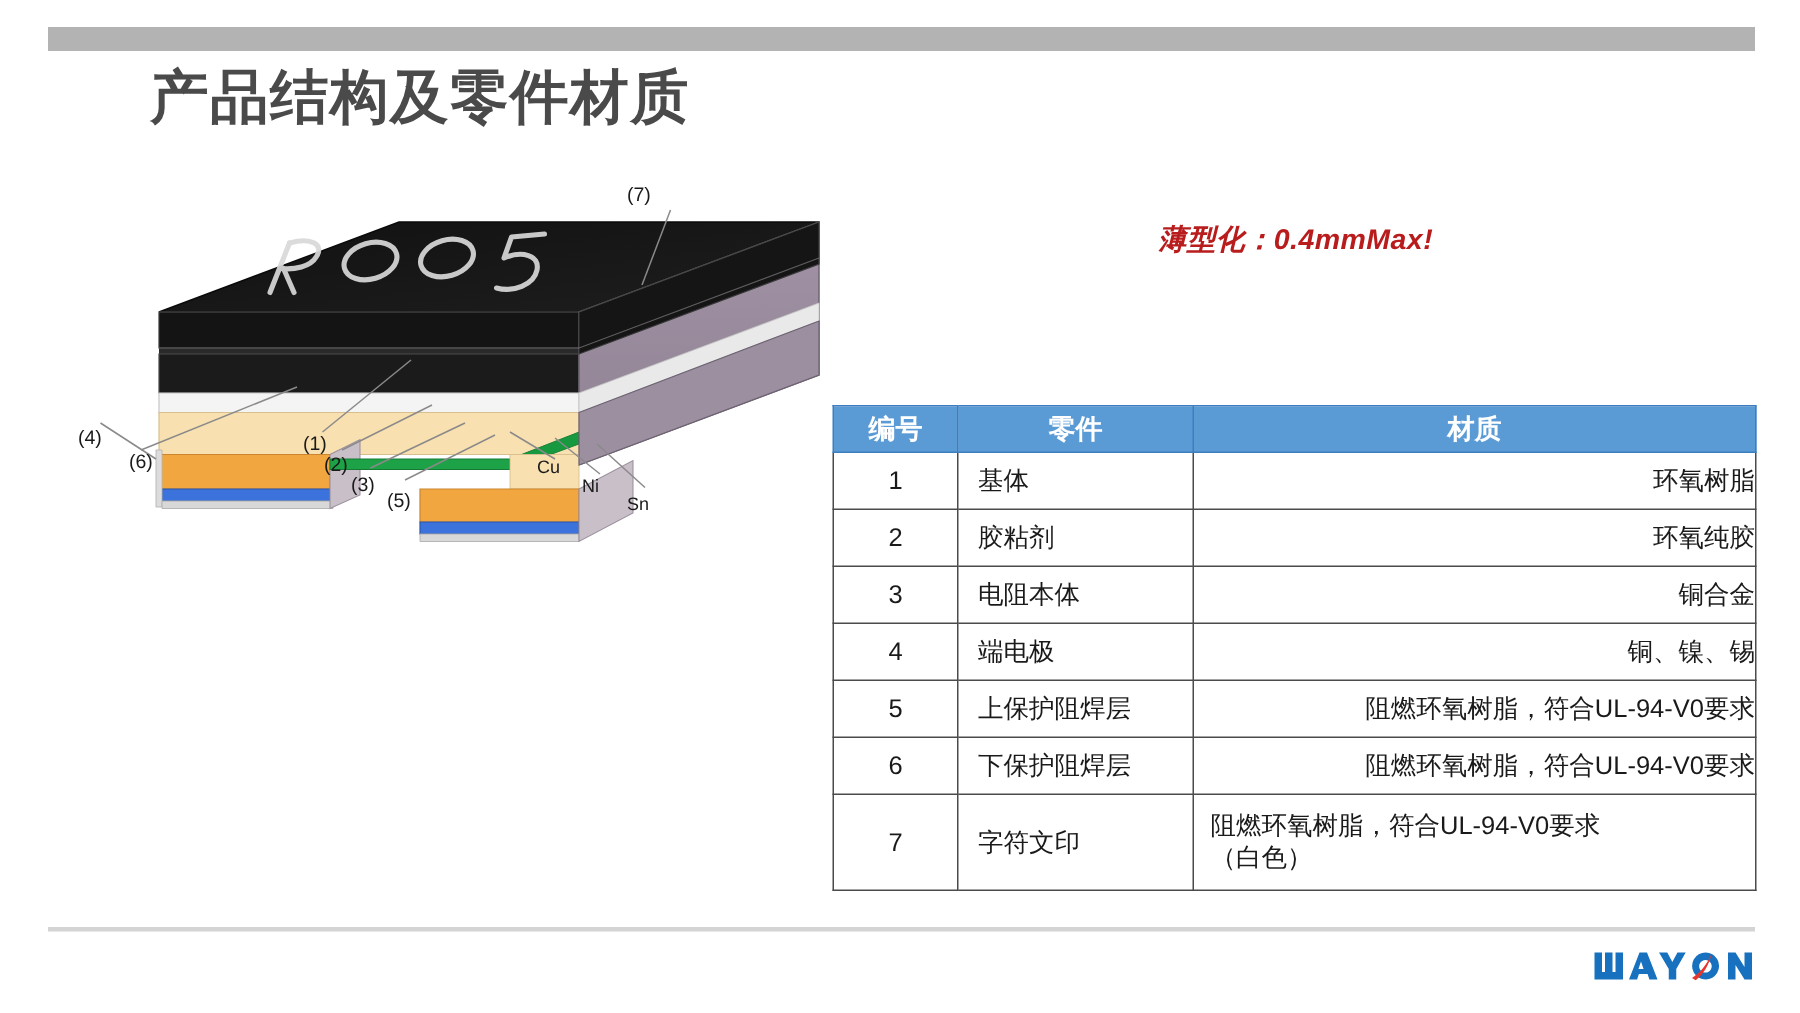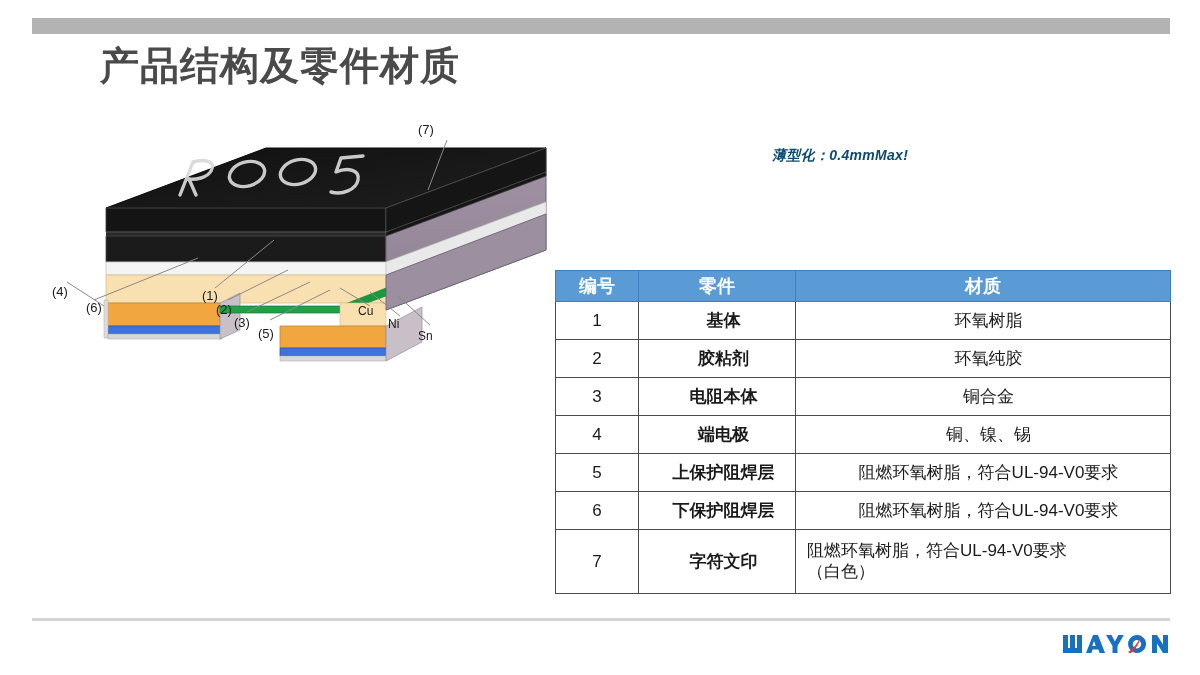--- a/index.html
+++ b/index.html
@@ -43,10 +43,10 @@
     position: absolute;
     left: 772px;
     top: 147px;
-    font-size: 14px;
+    font-size: 19px;
     font-weight: bold;
     font-style: italic;
-    color: #0c4a6e;
+    color: #b91c1c;
     white-space: nowrap;
     letter-spacing: 0.3px;
   }

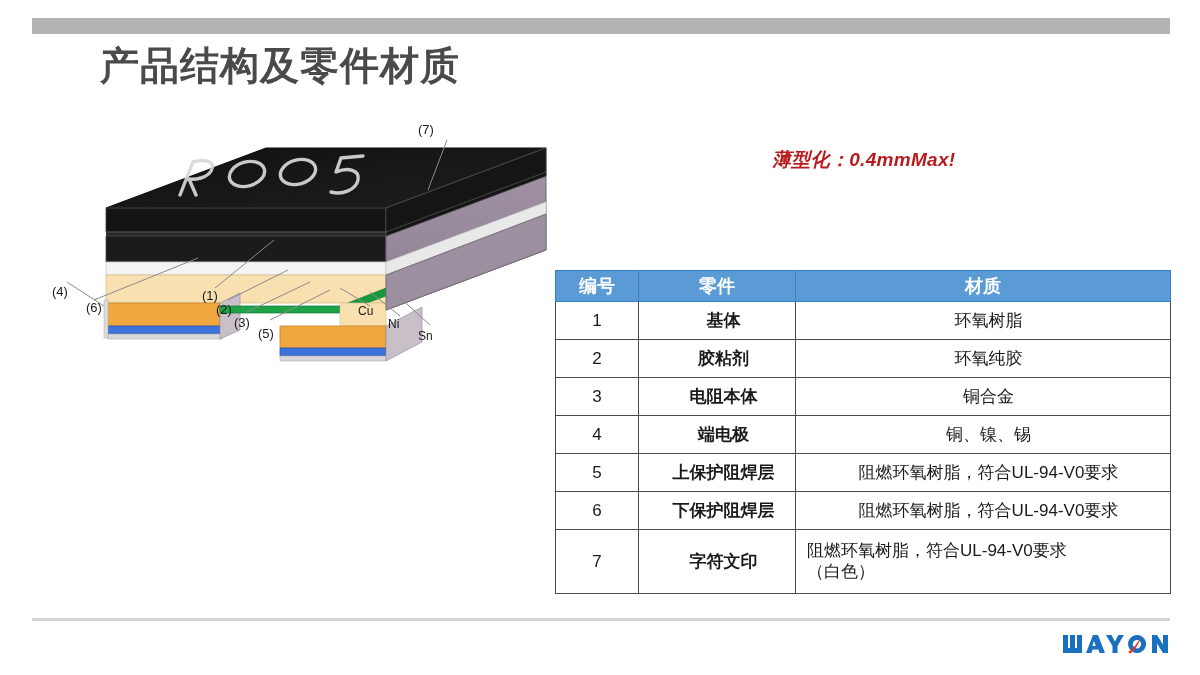--- a/index.html
+++ b/index.html
@@ -100,9 +100,8 @@
     text-align: center;
   }
   #spec-table td.part {
-    text-align: center;
+    text-align: left;
     padding-left: 13px;
-    font-weight: bold;
   }
   #spec-table td.mat {
     text-align: center;

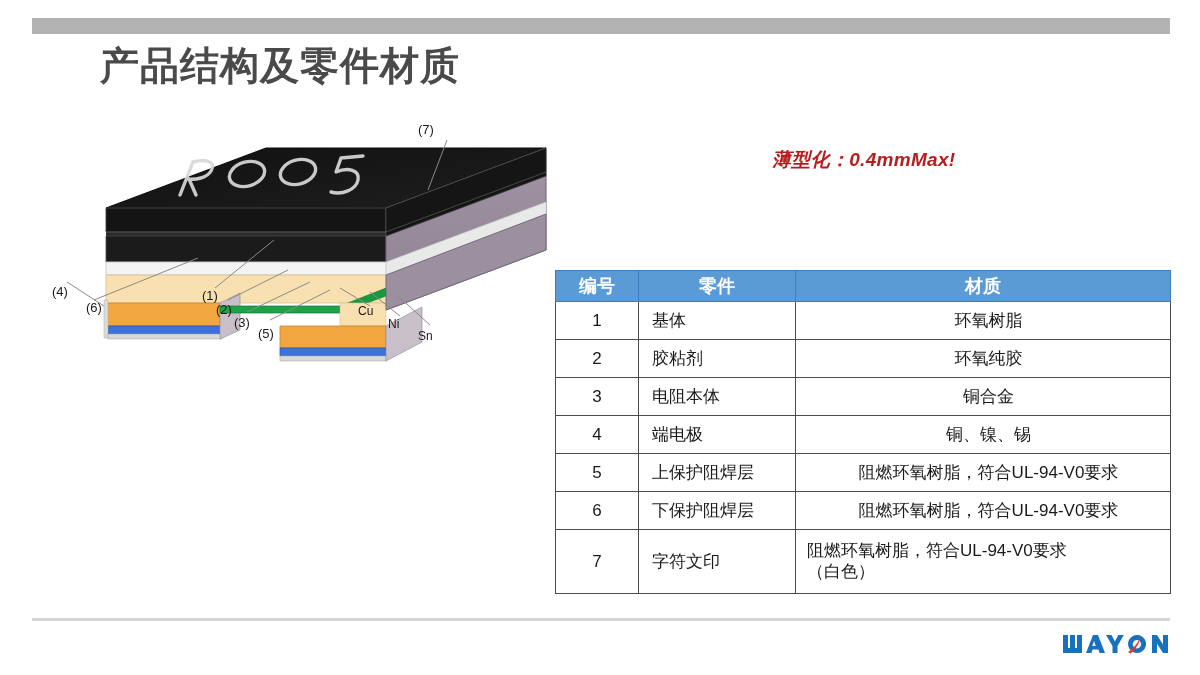--- a/index.html
+++ b/index.html
@@ -104,7 +104,7 @@
     padding-left: 13px;
   }
   #spec-table td.mat {
-    text-align: center;
+    text-align: right;
     padding-left: 11px;
   }
   #spec-table tr.tall td { height: 63px; }

